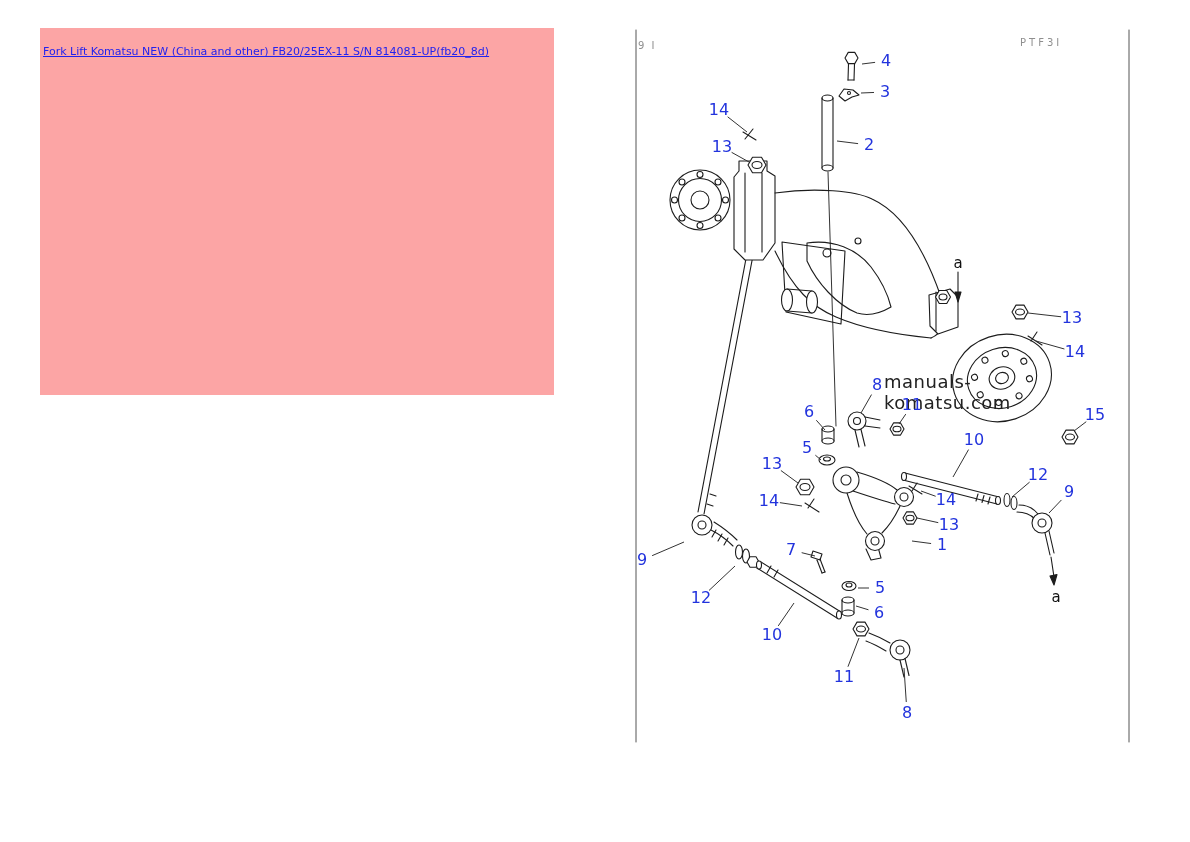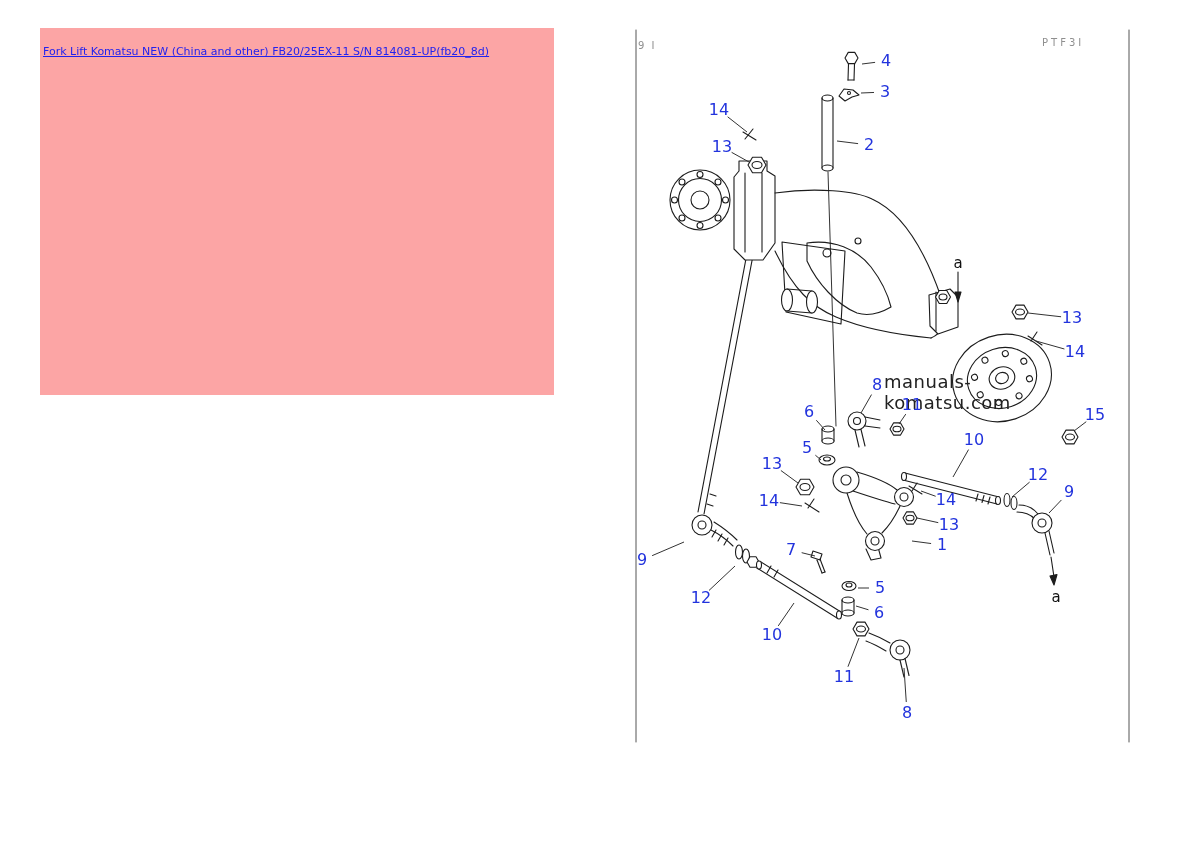--- a/index.html
+++ b/index.html
@@ -18,7 +18,7 @@
   #leader-layer line{stroke:#333;stroke-width:1;}
   .corner-text{position:absolute;font-size:10px;color:var(--corner-gray,#8f8f8f);}
   .corner-left{left:638px;top:40px;letter-spacing:2px;}
-  .corner-right{left:1042px;top:37px;letter-spacing:3px;}
+  .corner-right{left:1020px;top:37px;letter-spacing:3px;}
   .watermark{
     position:absolute;left:884px;top:371px;font-size:18px;
     color:var(--watermark-gray,#222222);letter-spacing:.5px;

